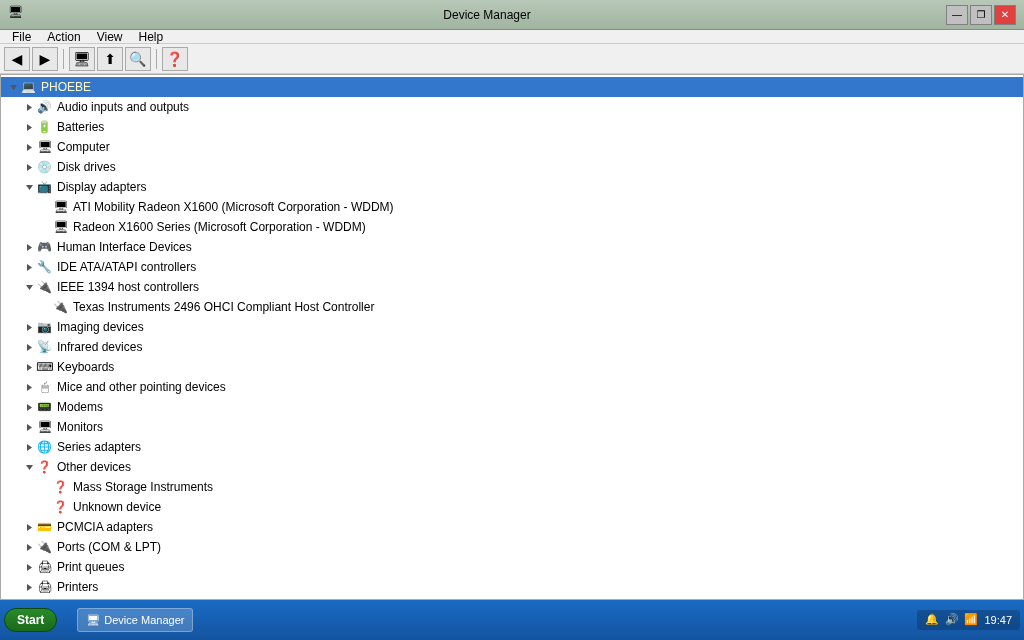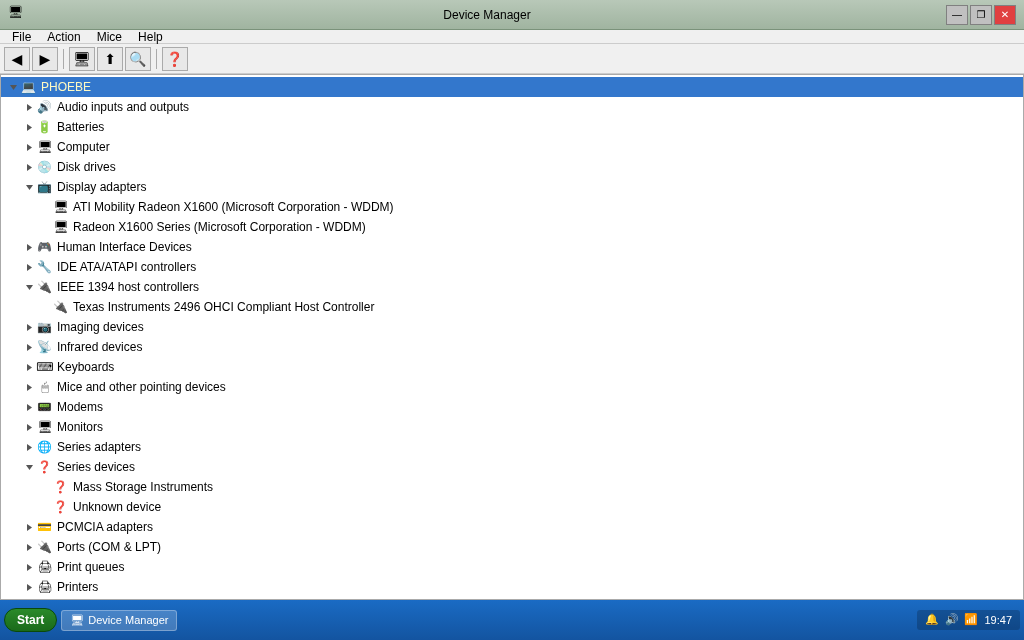--- a/index.html
+++ b/index.html
@@ -220,7 +220,7 @@
 <div class="menu-bar">
   <div class="menu-item">File</div>
   <div class="menu-item">Action</div>
-  <div class="menu-item">Mice</div>
+  <div class="menu-item">View</div>
   <div class="menu-item">Help</div>
 </div>
 

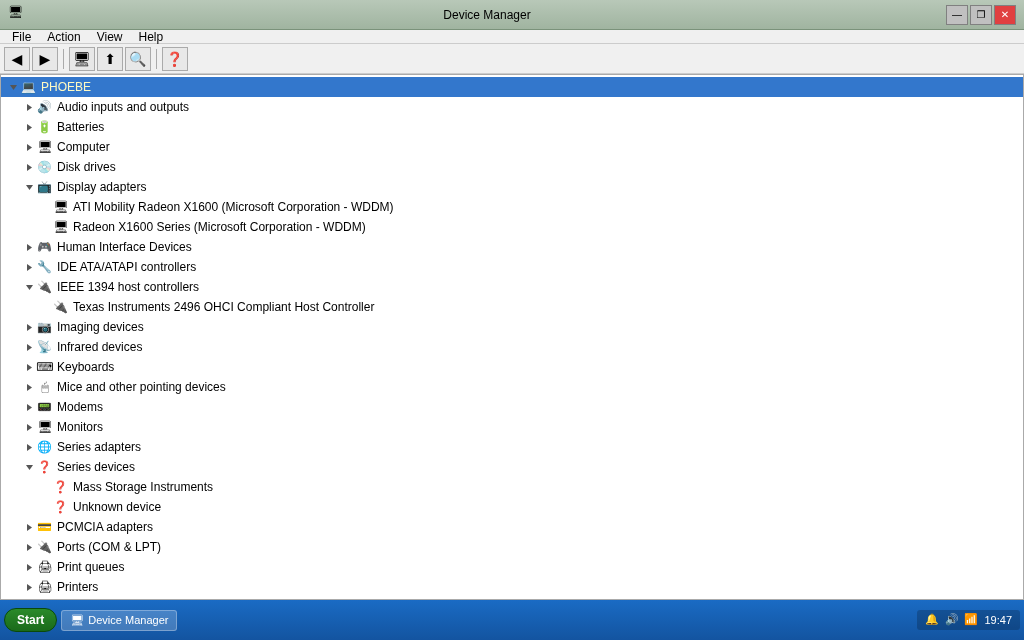--- a/index.html
+++ b/index.html
@@ -403,7 +403,7 @@
           </svg>
         </div>
         <div class="item-icon" style="font-size: 12px;">❓</div>
-        <div class="item-label">Series devices</div>
+        <div class="item-label">Other devices</div>
       </div>
       <div class="tree-item" style="padding-left: 36px;">
         <div class="expand-btn"></div>

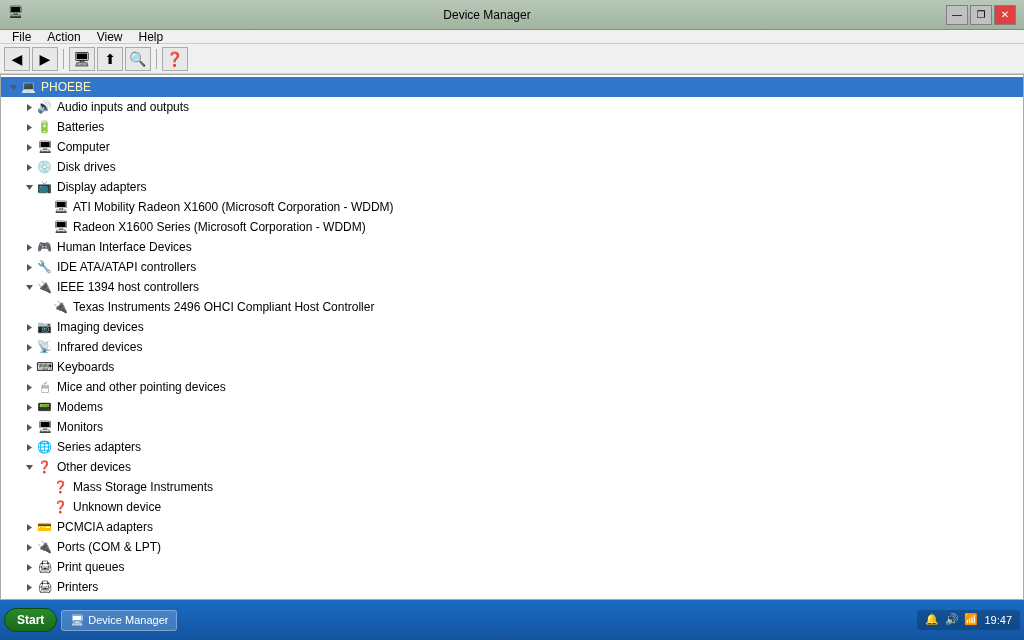--- a/index.html
+++ b/index.html
@@ -157,8 +157,7 @@
     }
     .taskbar-left {
       display: flex;
-      align-items: center;
-      gap: 4px;
+      gap: 20px;
     }
     .start-btn {
       background: linear-gradient(to bottom, #2a8a2a, #1a6a1a);

